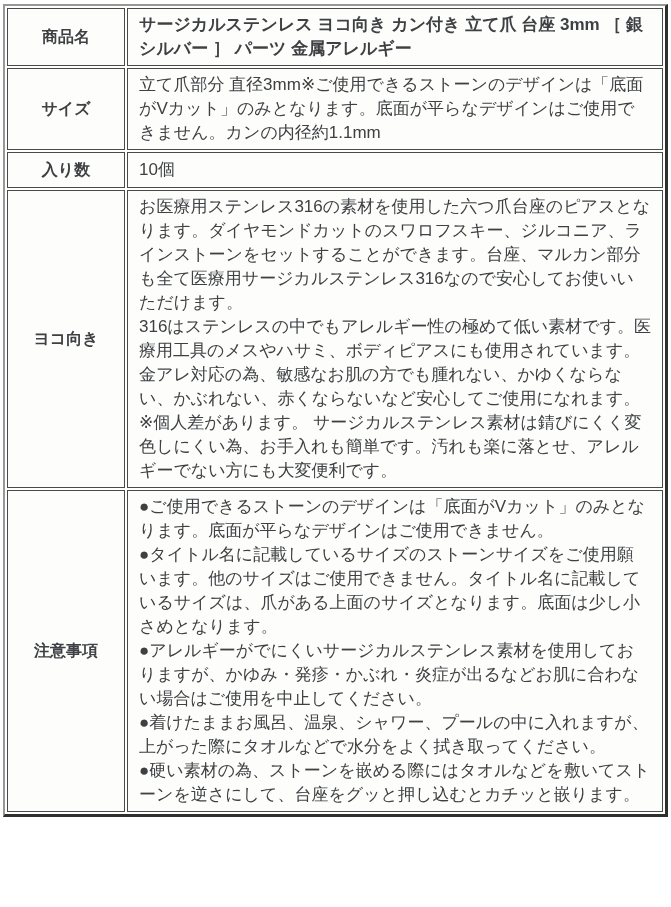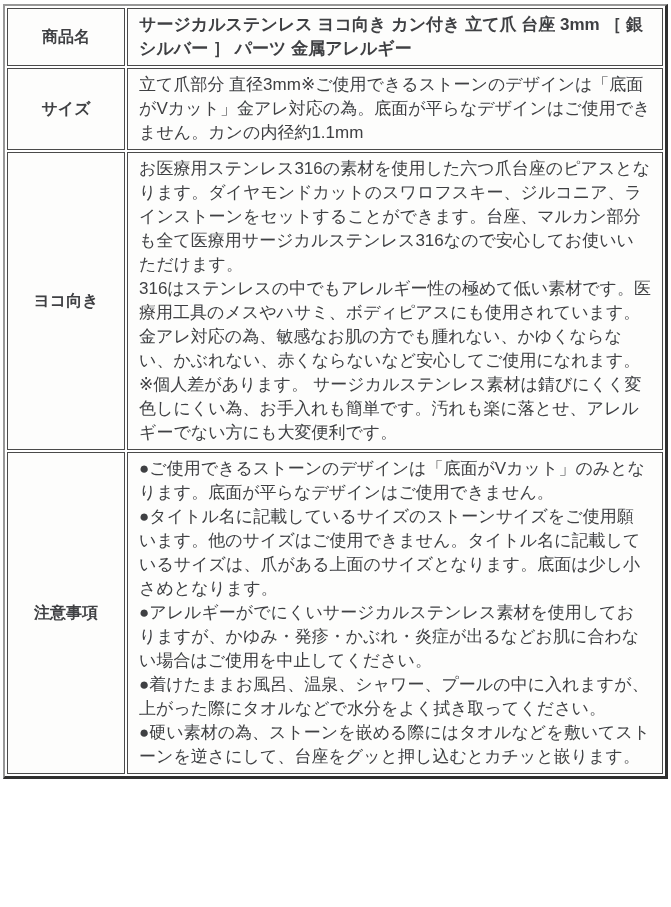--- a/index.html
+++ b/index.html
@@ -59,7 +59,7 @@
       </tr>
       <tr>
         <th>サイズ</th>
-        <td>立て爪部分 直径3mm※ご使用できるストーンのデザインは「底面がVカット」金アレ対応の為。底面が平らなデザインはご使用できません。カンの内径約1.1mm</td>
+        <td>立て爪部分 直径3mm※ご使用できるストーンのデザインは「底面がVカット」のみとなります。底面が平らなデザインはご使用できません。カンの内径約1.1mm</td>
       </tr>
       <tr>
         <th>ヨコ向き</th>

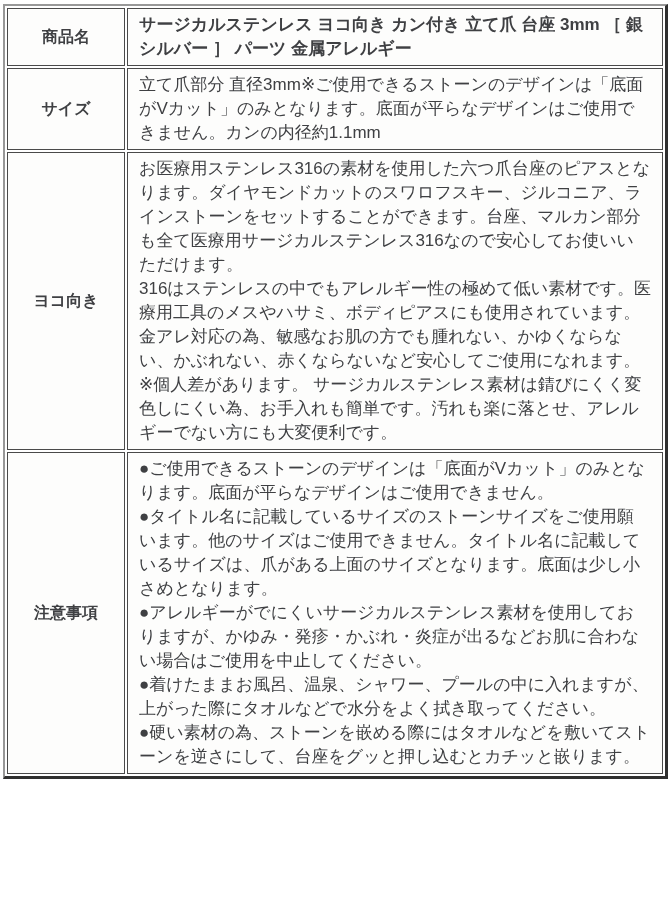--- a/index.html
+++ b/index.html
@@ -62,6 +62,10 @@
         <td>立て爪部分 直径3mm※ご使用できるストーンのデザインは「底面がVカット」のみとなります。底面が平らなデザインはご使用できません。カンの内径約1.1mm</td>
       </tr>
       <tr>
+        <th>入り数</th>
+        <td>10個</td>
+      </tr>
+      <tr>
         <th>ヨコ向き</th>
         <td>お医療用ステンレス316の素材を使用した六つ爪台座のピアスとなります。ダイヤモンドカットのスワロフスキー、ジルコニア、ラインストーンをセットすることができます。台座、マルカン部分も全て医療用サージカルステンレス316なので安心してお使いいただけます。
 316はステンレスの中でもアレルギー性の極めて低い素材です。医療用工具のメスやハサミ、ボディピアスにも使用されています。

